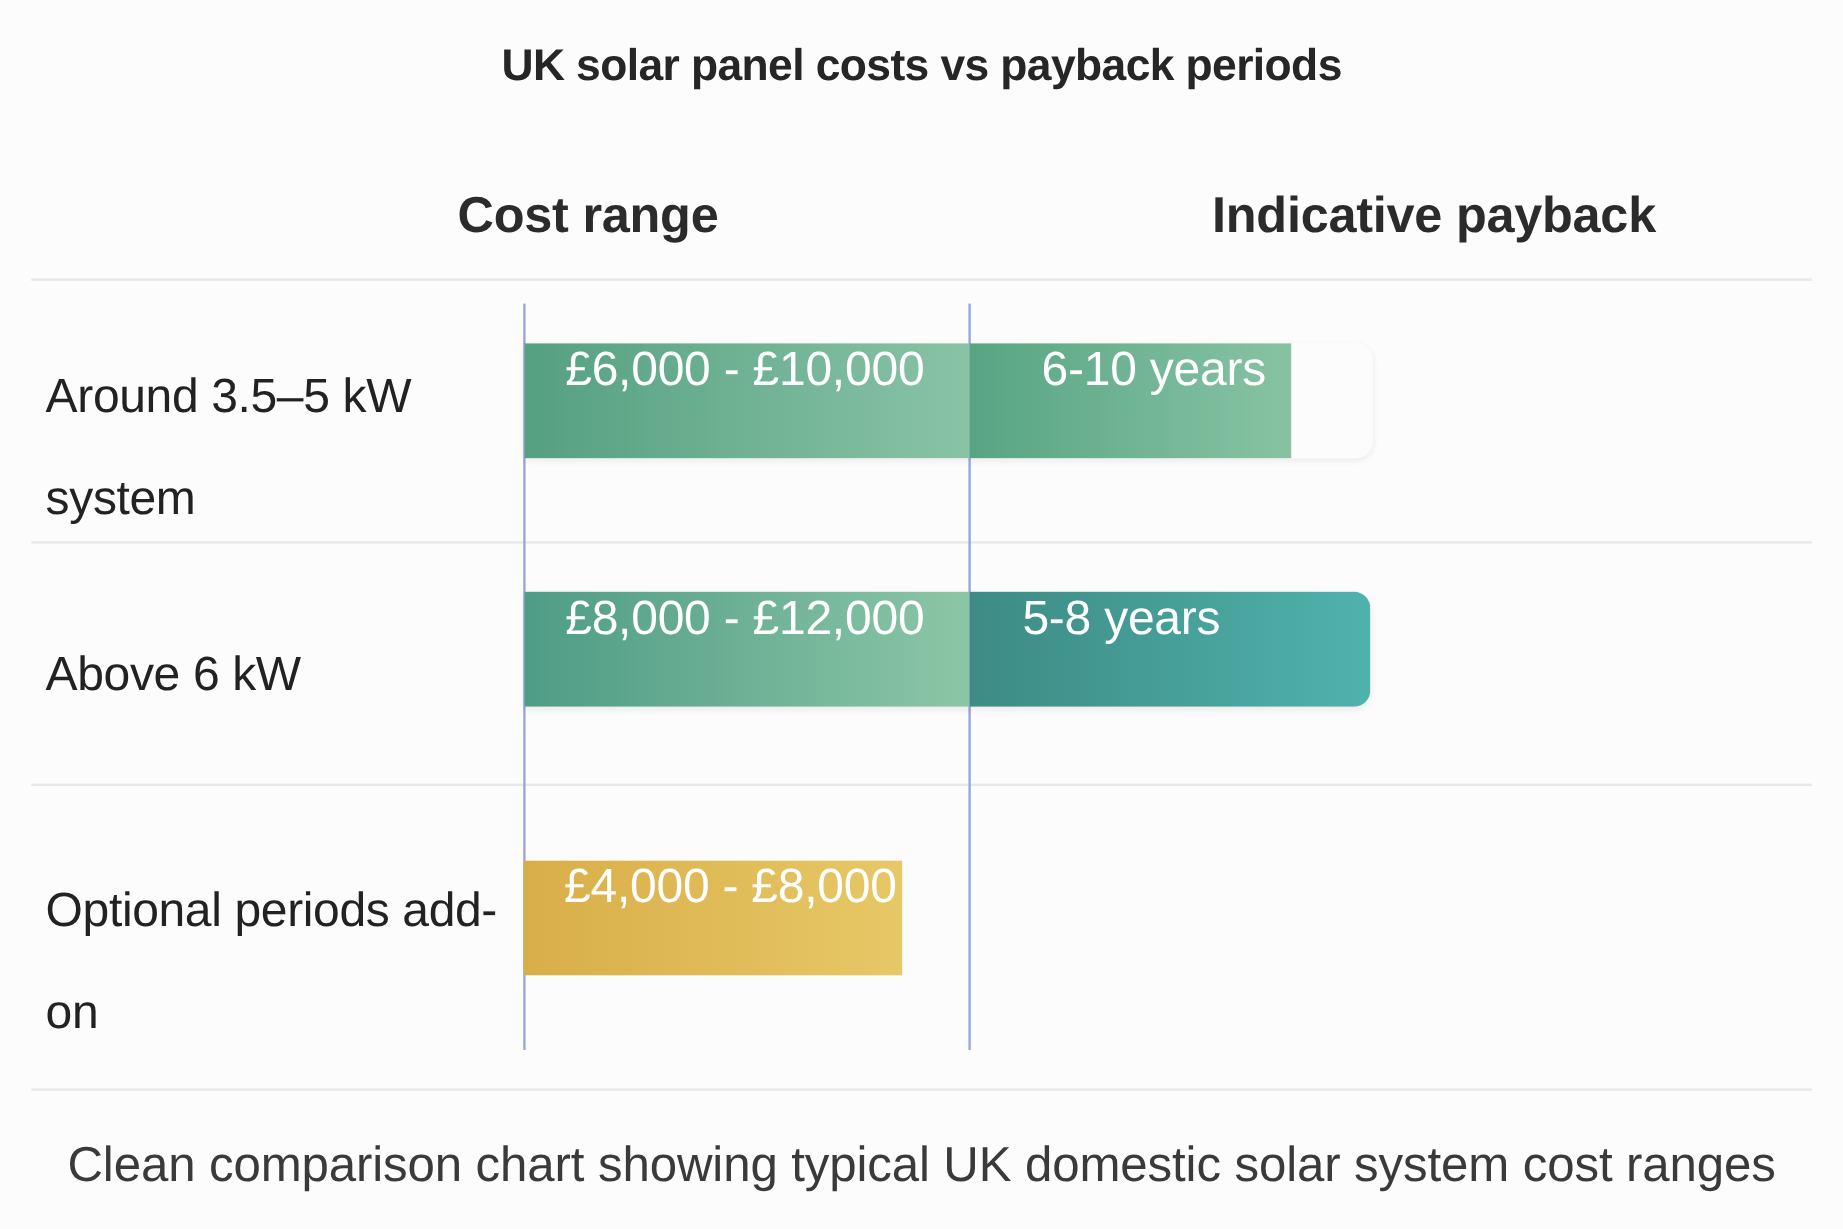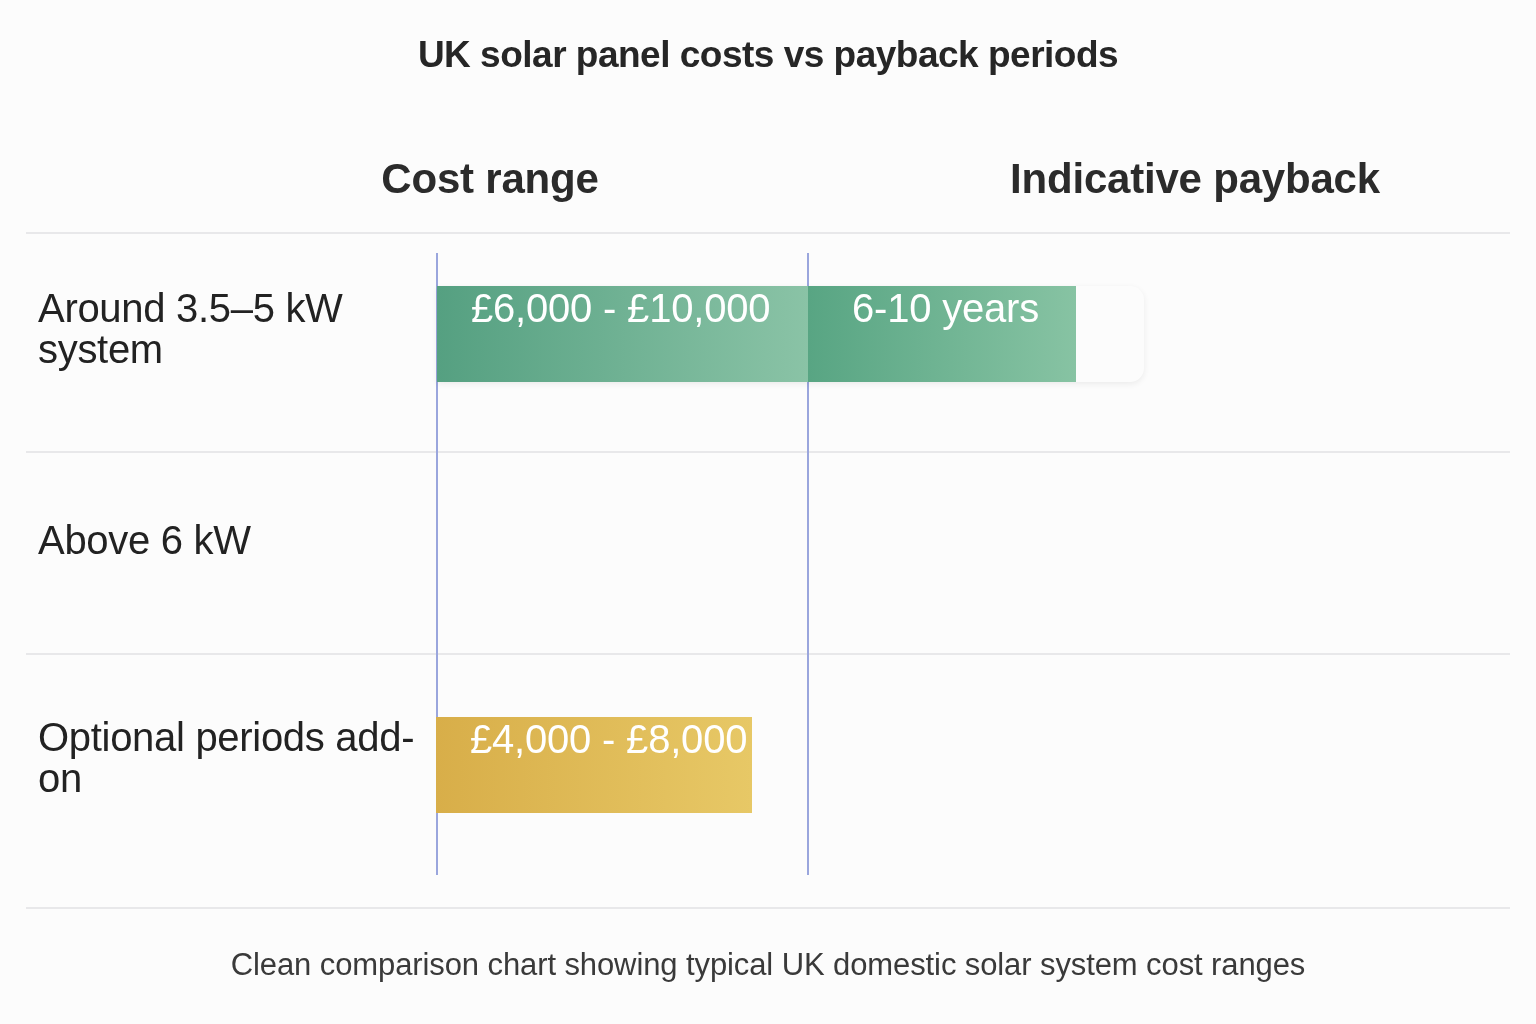--- a/index.html
+++ b/index.html
@@ -76,7 +76,7 @@
     left: 38px;
     width: 380px;
     font-size: 40px;
-    line-height: 41px;
+    line-height: 85px;
     color: #222222;
     letter-spacing: -0.3px;
   }

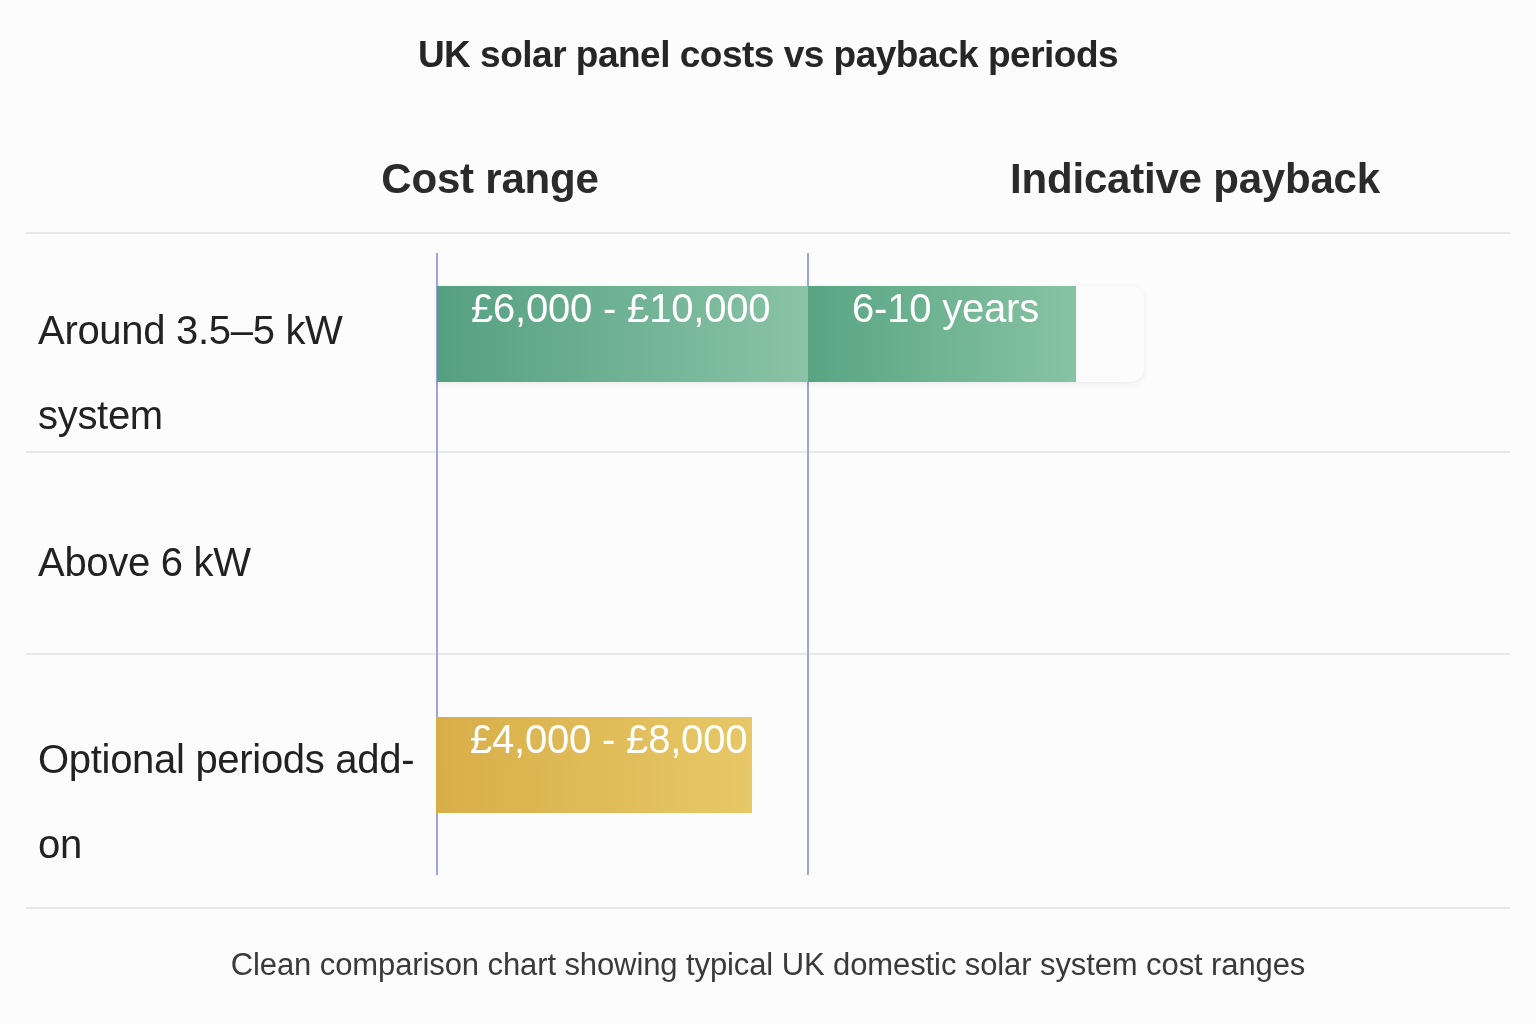--- a/index.html
+++ b/index.html
@@ -118,7 +118,7 @@
   .row.r1 .seg.payback {
     width: 268px;
     background: linear-gradient(to right, #58a583 0%, #87c3a3 100%);
-    padding-left: 44px;
+    padding-left: 60px;
   }
 
   

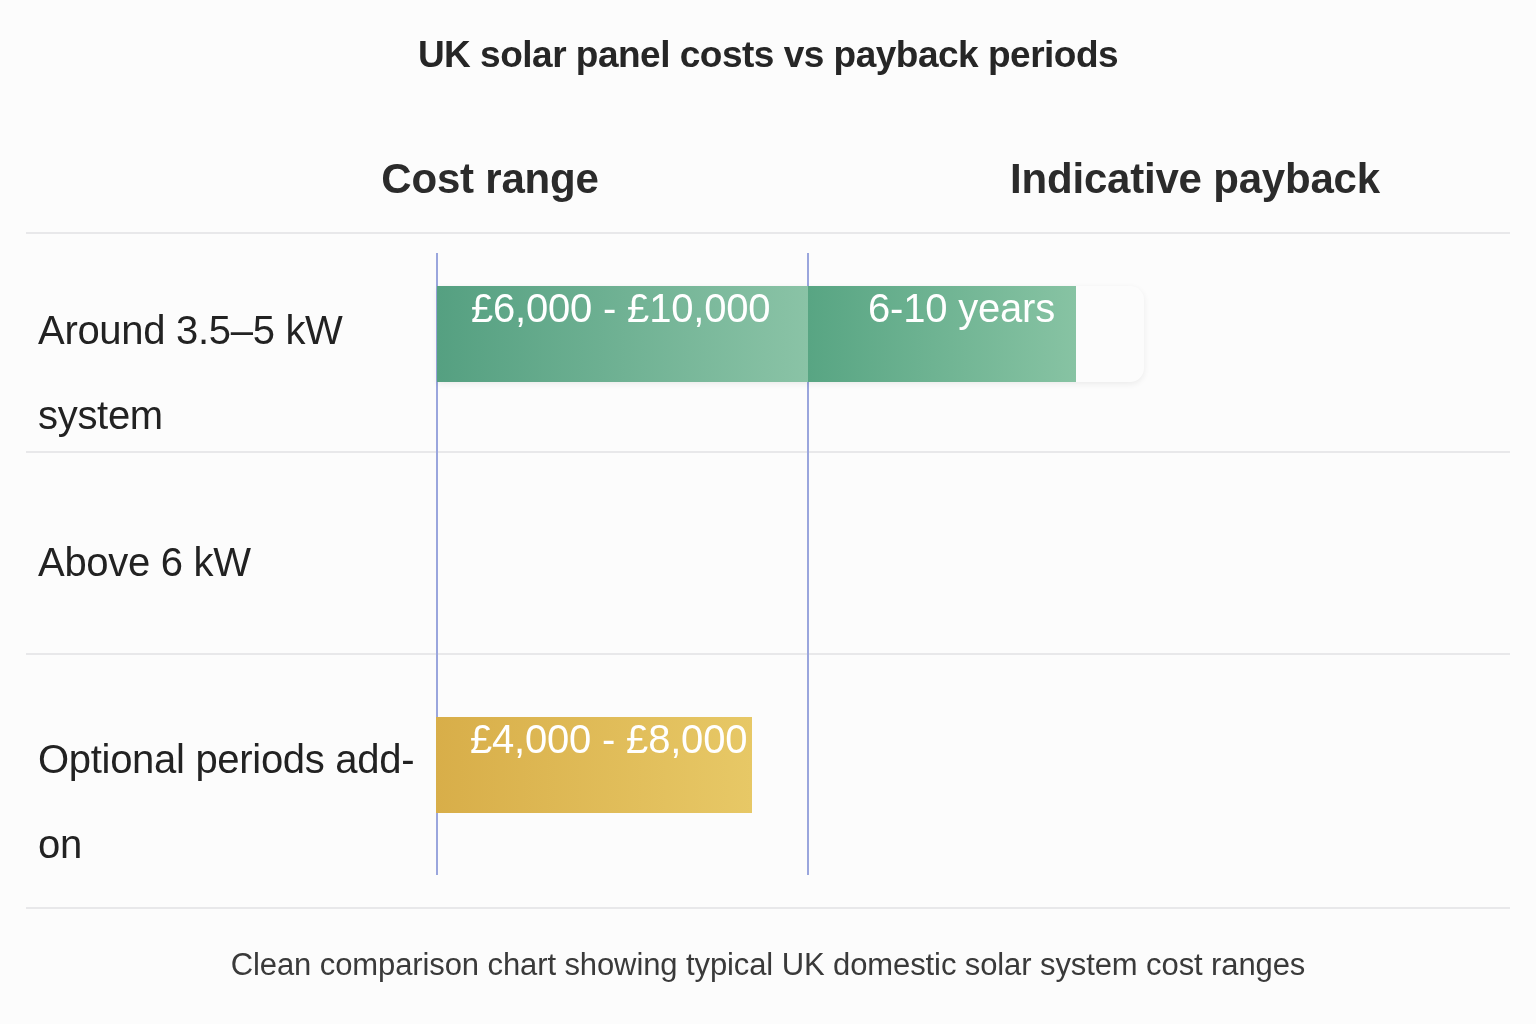--- a/index.html
+++ b/index.html
@@ -184,6 +184,14 @@
 
 <div class="row r2">
   <div class="row-label">Above 6 kW</div>
+  <div class="bar">
+    <div class="seg cost">
+      <span class="seg-label">£8,000 - £12,000</span>
+    </div>
+    <div class="seg payback">
+      <span class="seg-label">5-8 years</span>
+    </div>
+  </div>
 </div>
 
 <div class="row r3">

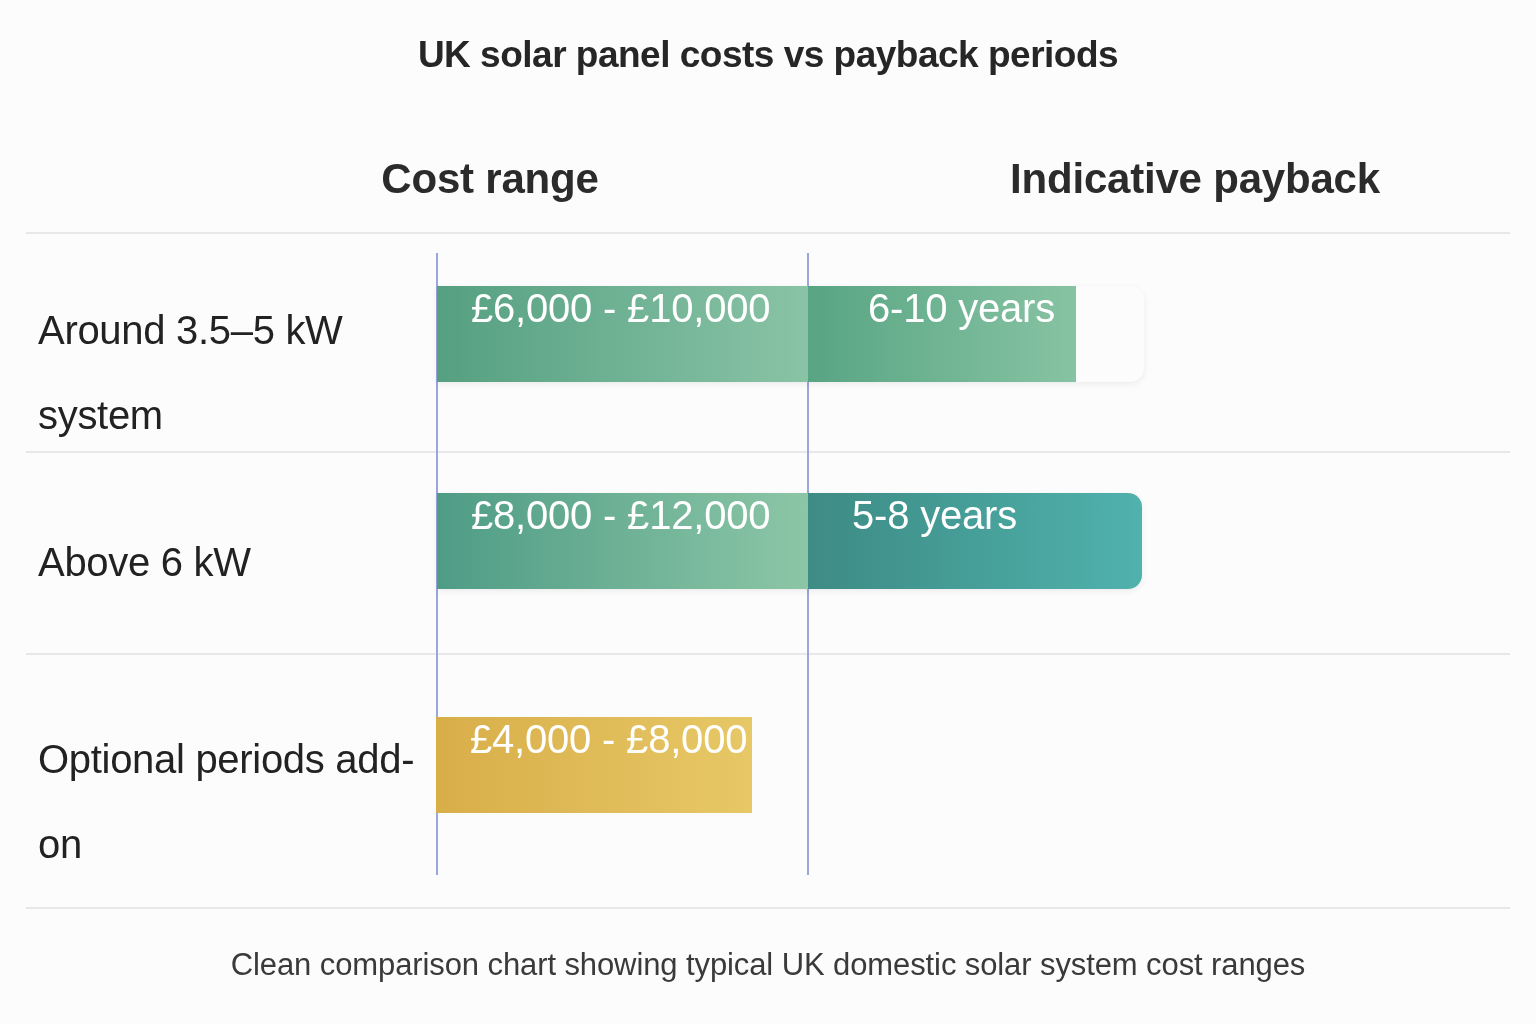--- a/index.html
+++ b/index.html
@@ -149,7 +149,7 @@
     top: 947px;
     width: 1536px;
     text-align: center;
-    font-size: 31px;
+    font-size: 41px;
     color: #3a3a3a;
     letter-spacing: -0.1px;
   }

